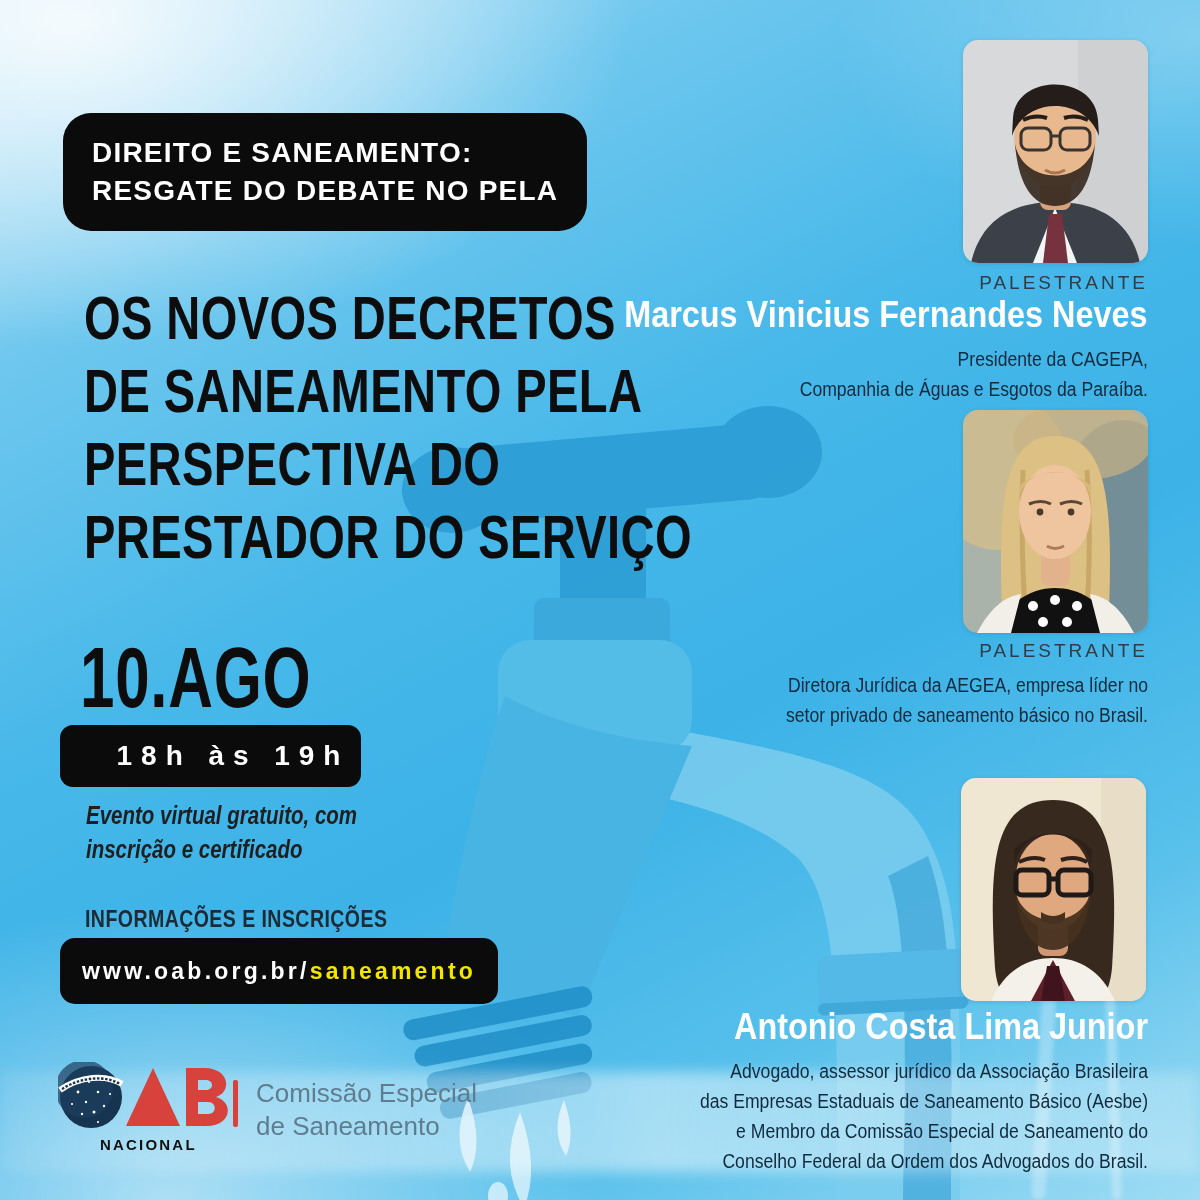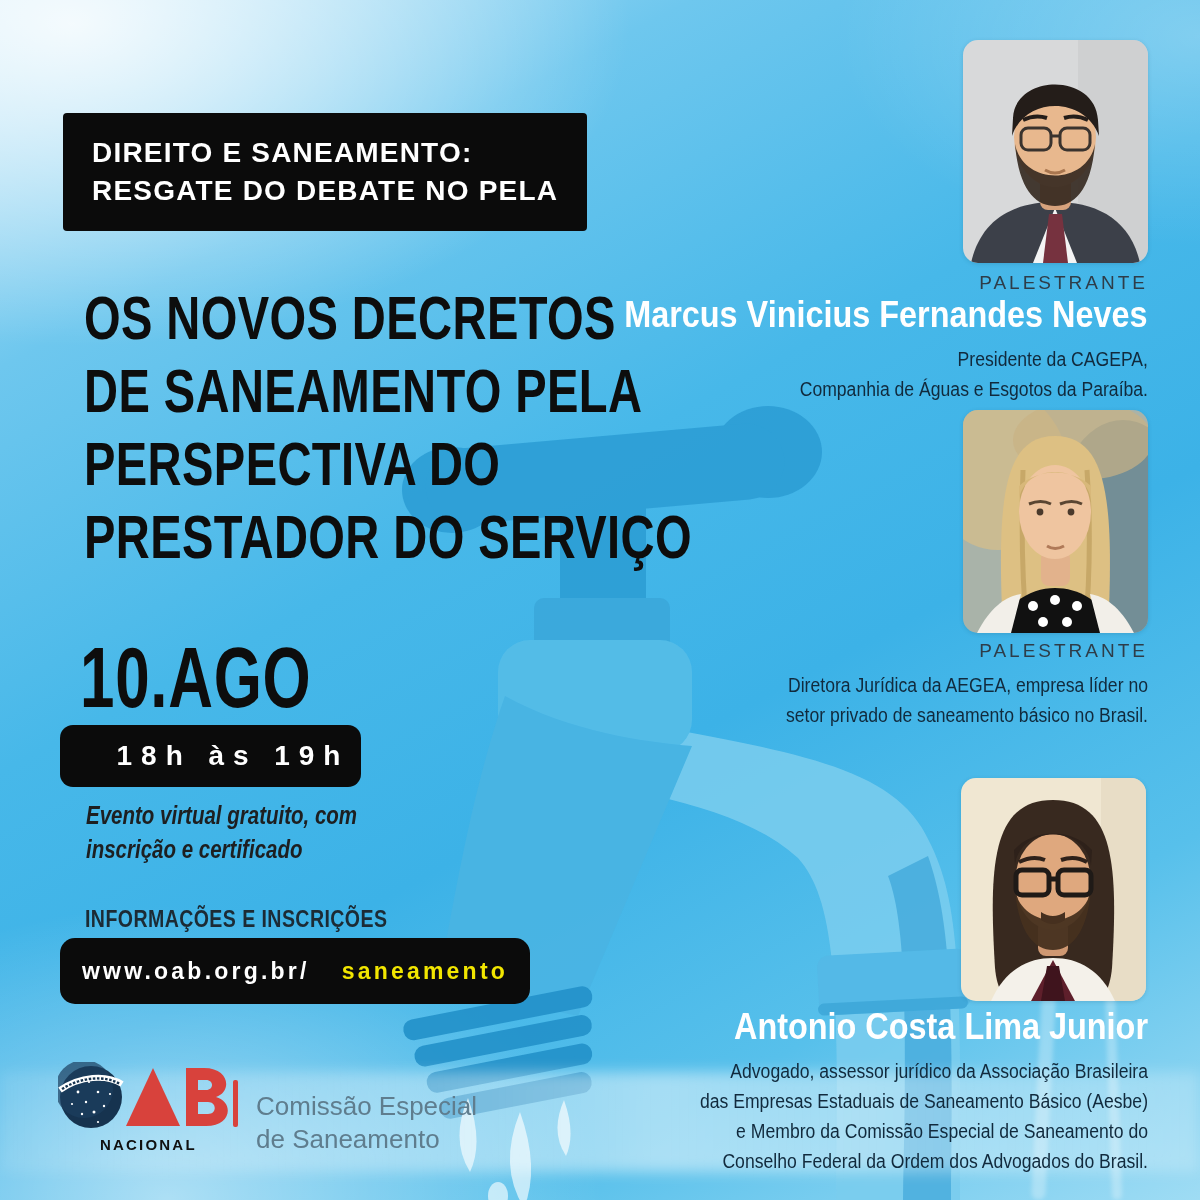--- a/index.html
+++ b/index.html
@@ -14,7 +14,7 @@
   }
   .abs{position:absolute;}
   
-  .badge-black{background:#0b0b0b;border-radius:4px;color:#fff;}
+  .badge-black{background:#0b0b0b;border-radius:28px;color:#fff;}
   .topic-badge{left:63px;top:113px;padding:21px 29px;font-size:28px;font-weight:700;
     letter-spacing:1.2px;line-height:38px;}
   

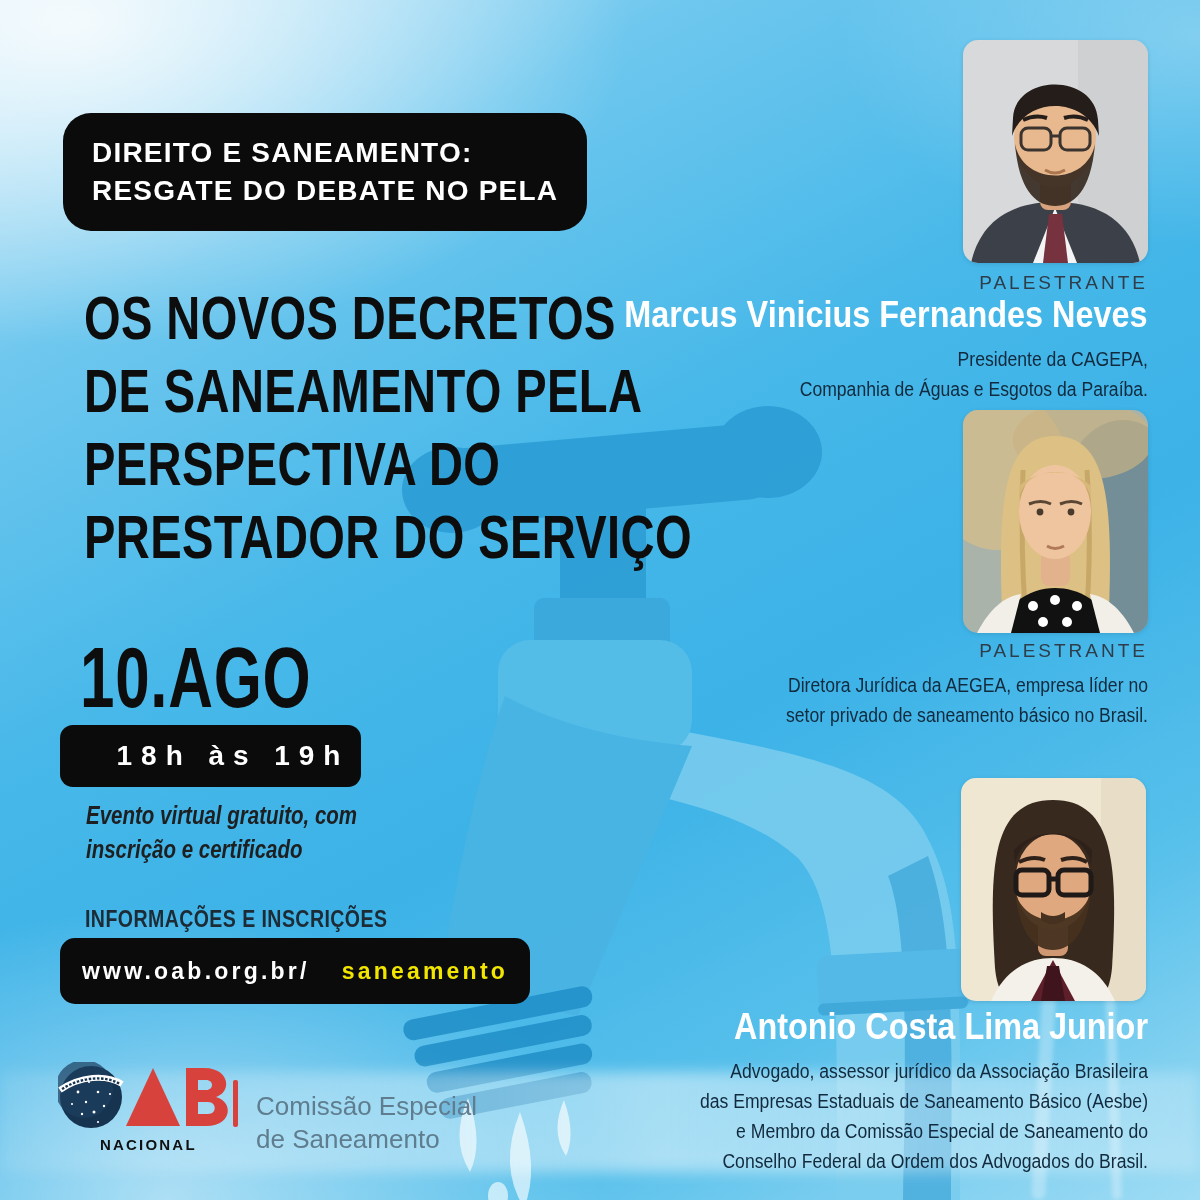--- a/index.html
+++ b/index.html
@@ -33,7 +33,7 @@
     transform:scaleX(.85);transform-origin:0 0;white-space:nowrap;letter-spacing:.5px;}
   .url-badge{left:60px;top:938px;padding:0 22px;height:66px;border-radius:15px;
     display:flex;align-items:center;font-size:23px;font-weight:700;
-    letter-spacing:.14em;white-space:nowrap;gap:32px;}
+    letter-spacing:.14em;white-space:nowrap;}
   .url-hl{color:#f2e600;}
   
   .photo{width:185px;height:223px;border-radius:15px;overflow:hidden;box-shadow:0 1px 4px rgba(20,70,100,.18);}

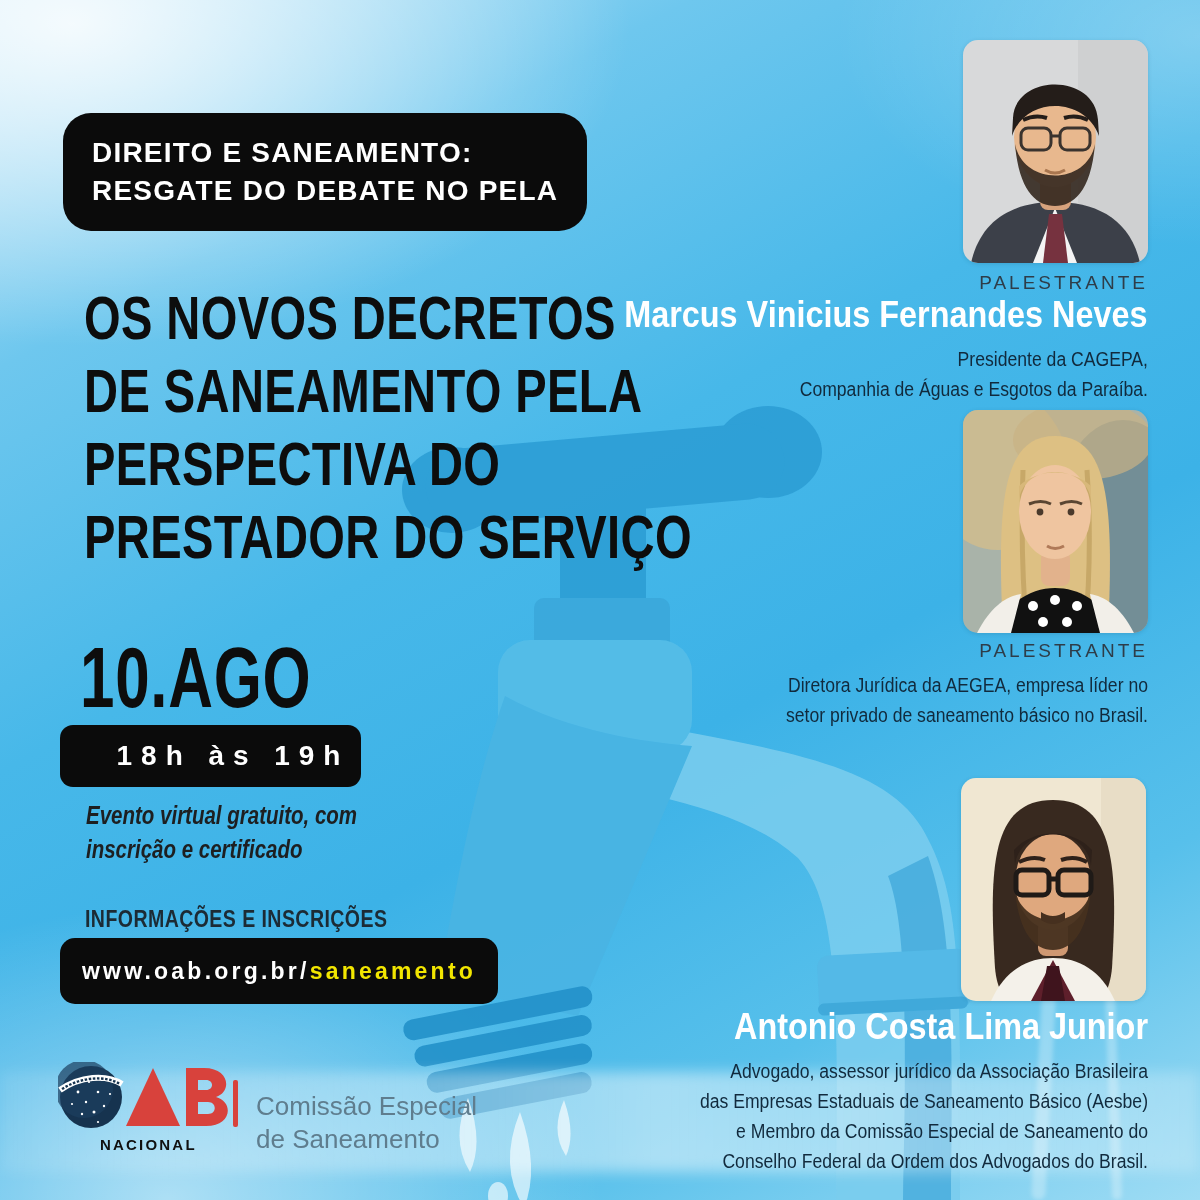--- a/index.html
+++ b/index.html
@@ -47,7 +47,7 @@
   
   .nacional{left:100px;top:1136px;font-size:15px;font-weight:700;letter-spacing:2.2px;color:#101010;}
   .red-bar{left:233px;top:1080px;width:5px;height:47px;background:#d8423c;border-radius:2px;}
-  .commission{left:256px;top:1077px;font-size:26px;line-height:33px;color:#5f7d8e;margin-top:13px;}
+  .commission{left:256px;top:1077px;font-size:26px;line-height:33px;color:#5f7d8e;}
   .water-band{left:0;top:1072px;width:1200px;height:100px;filter:blur(7px);
     background:linear-gradient(90deg,rgba(255,255,255,.10),rgba(255,255,255,.48) 55%,rgba(255,255,255,.22));}
   .streak{background:rgba(255,255,255,.28);border-radius:8px;filter:blur(2px);}

